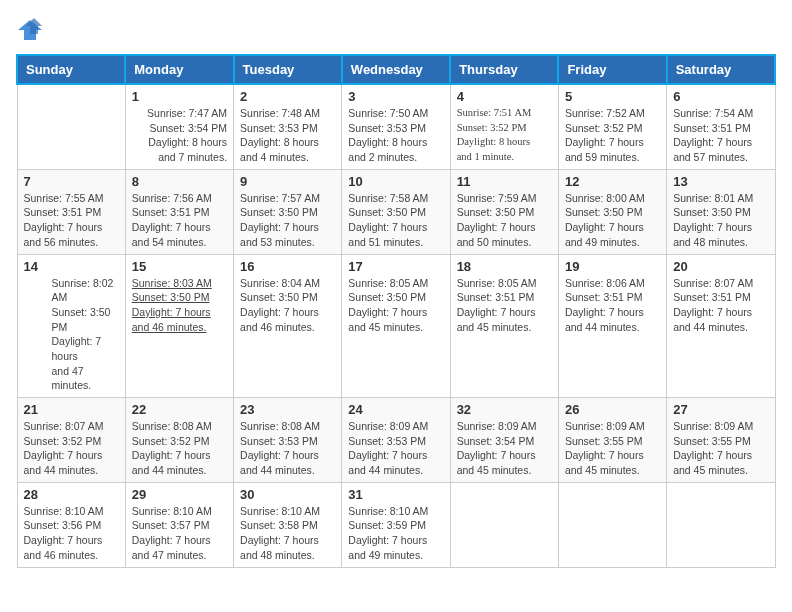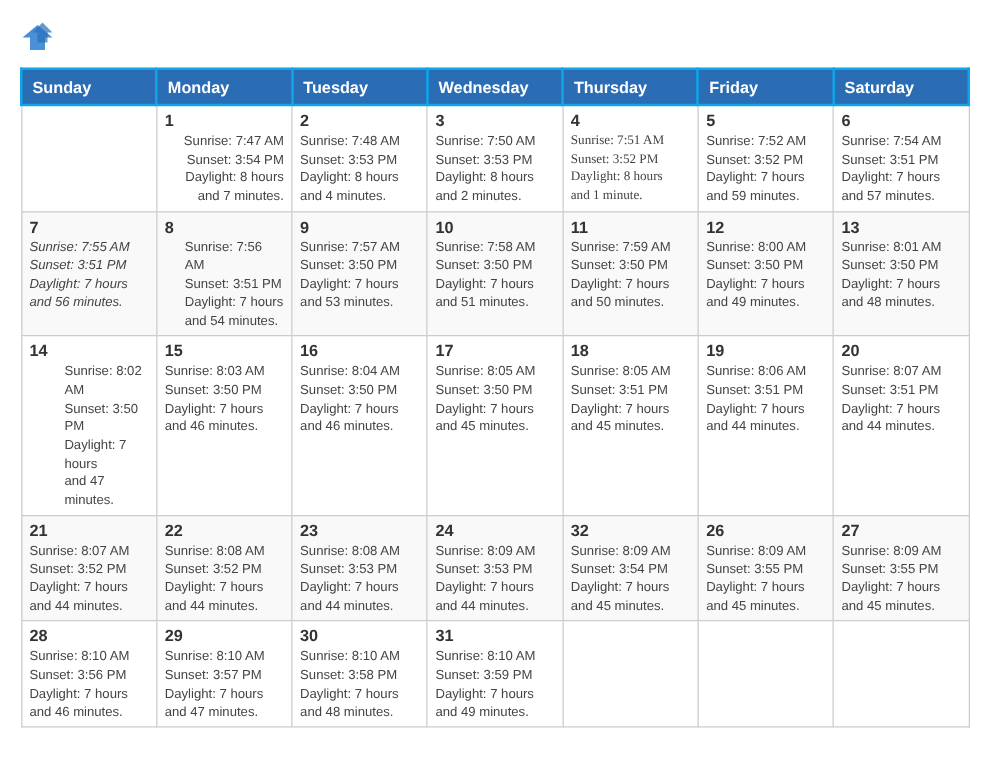--- a/index.html
+++ b/index.html
@@ -168,7 +168,7 @@
       <tr class="row-shade">
         <td>
           <span class="day-number">7</span>
-          <div class="day-info" style="white-space: pre-line; font-style: italic;">Sunrise: 7:55 AM
+          <div class="day-info" style="white-space: pre-line;">Sunrise: 7:55 AM
 Sunset: 3:51 PM
 Daylight: 7 hours
 and 56 minutes.</div>

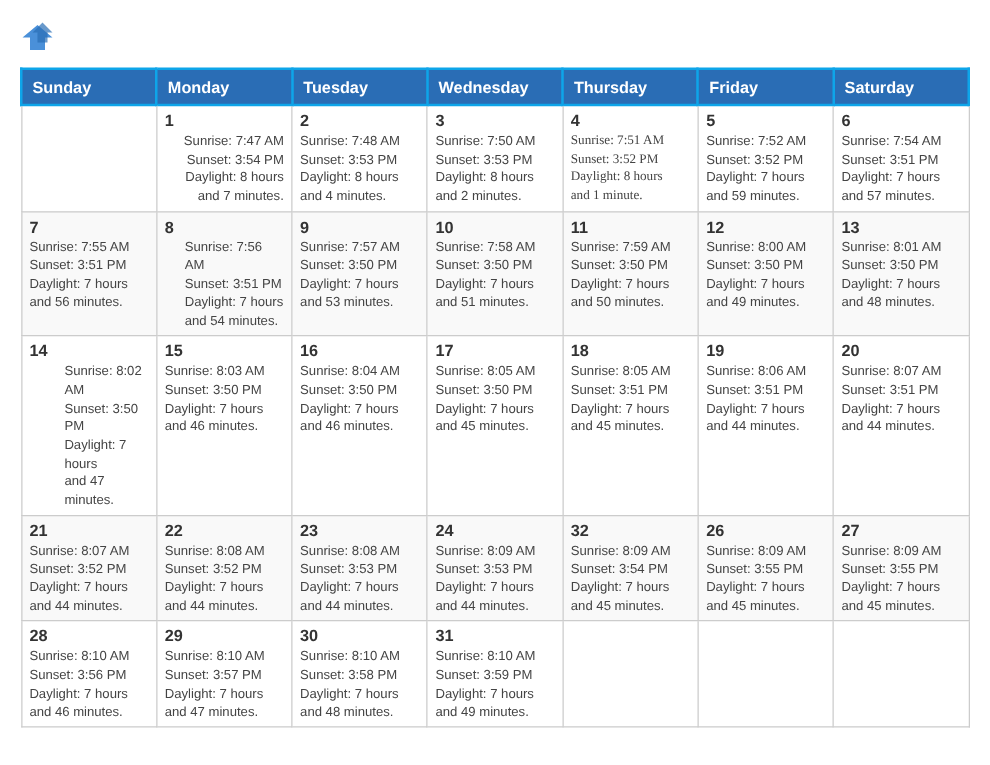--- a/index.html
+++ b/index.html
@@ -175,7 +175,7 @@
         </td>
         <td>
           <span class="day-number">8</span>
-          <div class="day-info" style="white-space: pre-line; margin-left: 16px;">Sunrise: 7:56 AM
+          <div class="day-info" style="white-space: pre-line;">Sunrise: 7:56 AM
 Sunset: 3:51 PM
 Daylight: 7 hours
 and 54 minutes.</div>

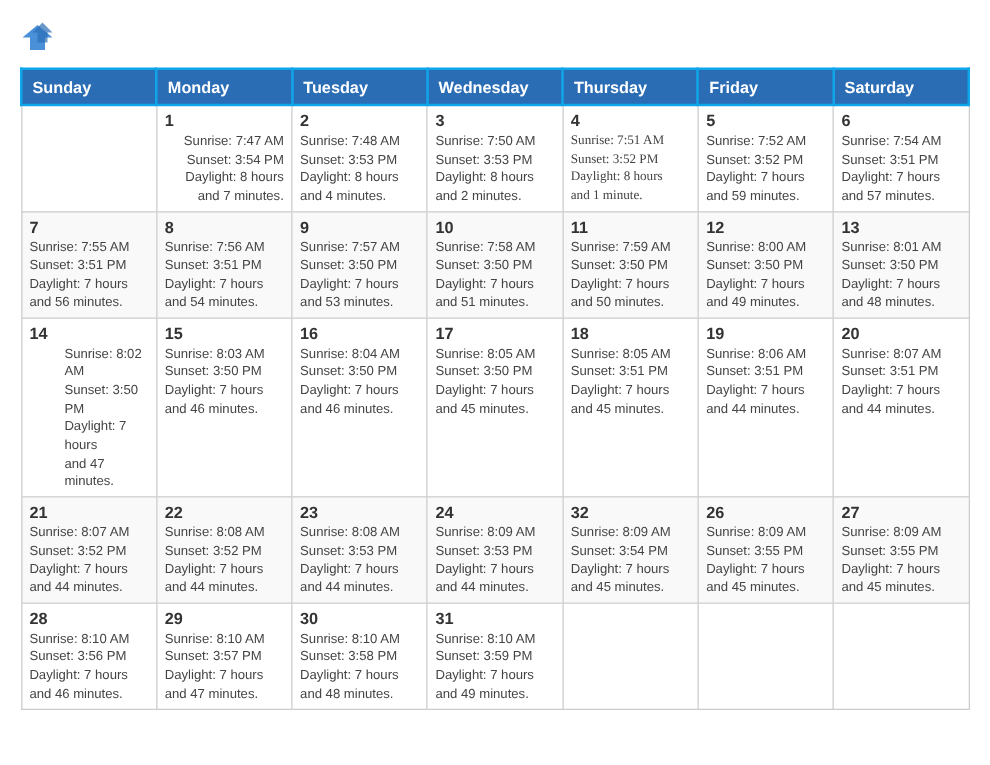--- a/index.html
+++ b/index.html
@@ -226,7 +226,7 @@
         </td>
         <td>
           <span class="day-number">15</span>
-          <div class="day-info" style="white-space: pre-line;">Sunrise: 8:03 AM
+          <div class="day-info" style="white-space: pre-line; text-decoration: underline;">Sunrise: 8:03 AM
 Sunset: 3:50 PM
 Daylight: 7 hours
 and 46 minutes.</div>

